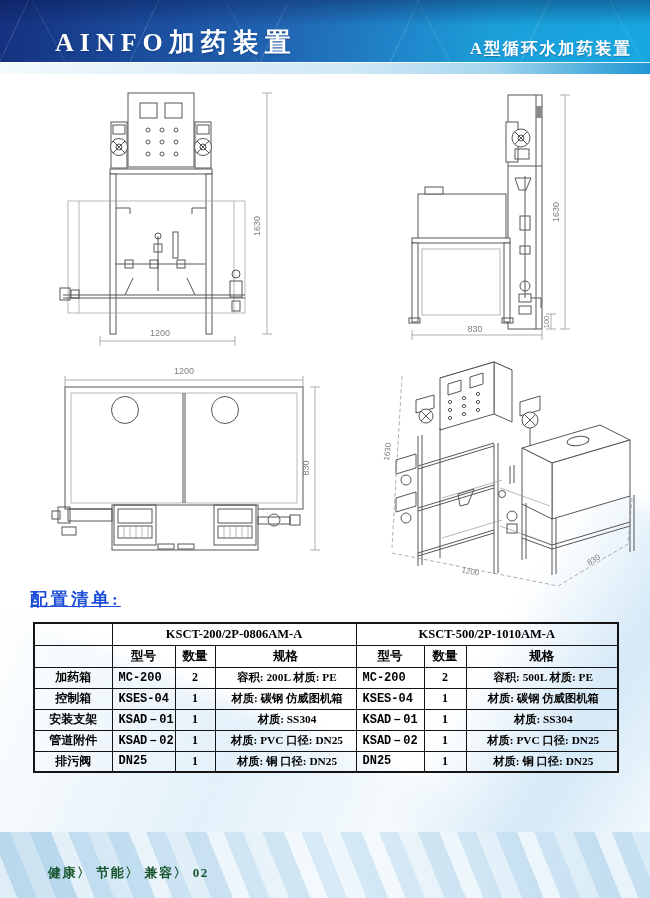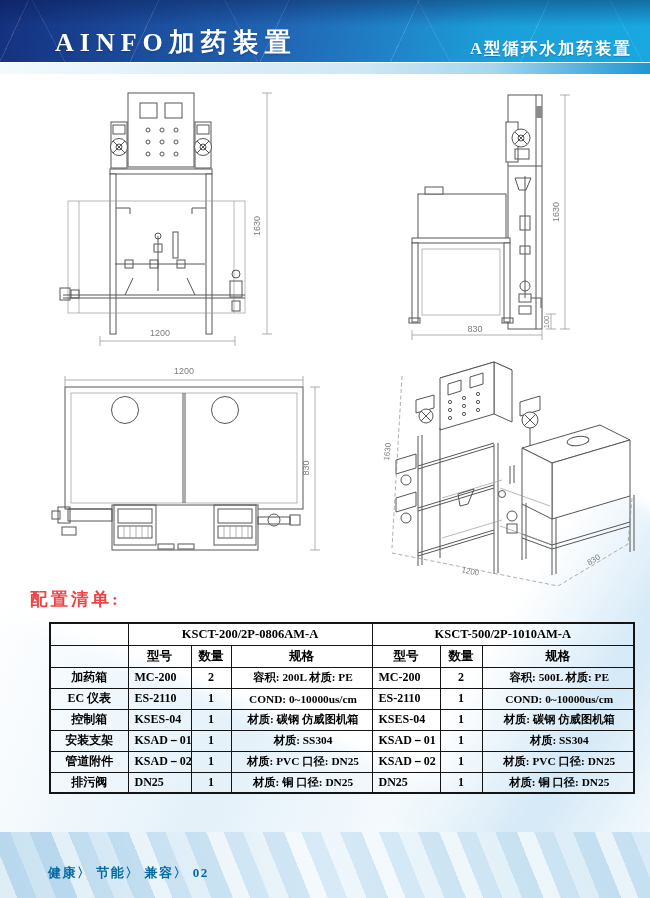--- a/index.html
+++ b/index.html
@@ -78,7 +78,7 @@
   
   .section-title {
     position:absolute; left:30px; top:587px; z-index:2;
-    color:#ef4444; font-size:17.5px; font-weight:bold; letter-spacing:3px;
+    color:#1d4ed8; font-size:17.5px; font-weight:bold; letter-spacing:3px;text-decoration:underline;
   }
   .config-table {
     position:absolute; left:33px; top:622px; z-index:2;

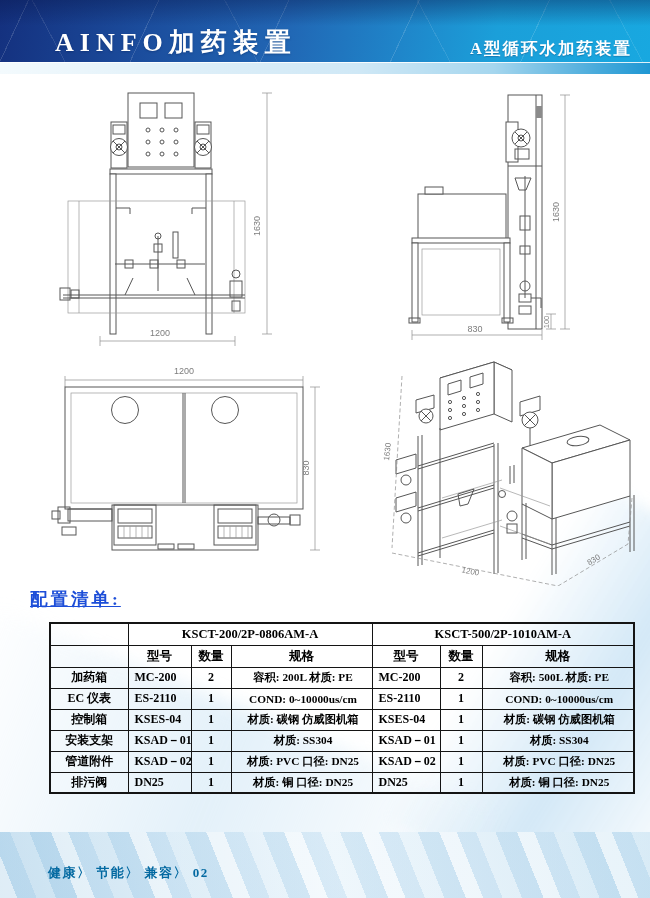--- a/index.html
+++ b/index.html
@@ -84,7 +84,6 @@
     position:absolute; left:33px; top:622px; z-index:2;
     border-collapse:collapse; table-layout:fixed; width:584px;
     border:2px solid #141414;
-    margin-left:16px;
   }
   .config-table td {
     border:1px solid #141414; color:#000;

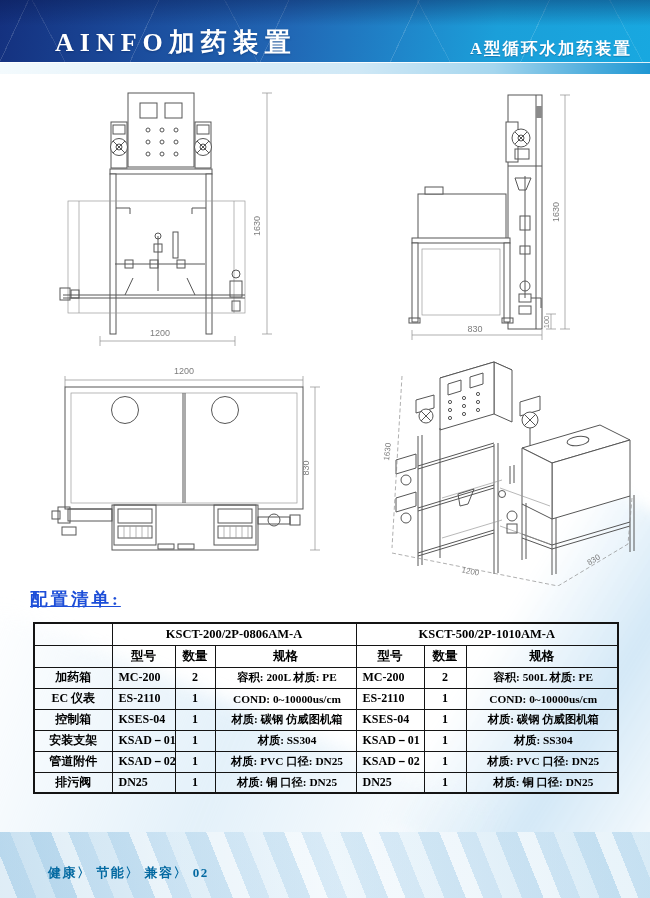--- a/index.html
+++ b/index.html
@@ -92,7 +92,7 @@
     background:transparent;
   }
   .config-table thead td { height:22px; font-size:12.5px; }
-  .config-table td.model { text-align:left; padding-left:6px; }
+  .config-table td.model { text-align:left; padding-left:6px;font-family:Liberation Mono, monospace; }
   .config-table td.spec  { text-align:center; padding-left:5px; font-size:11.3px; }
 
   

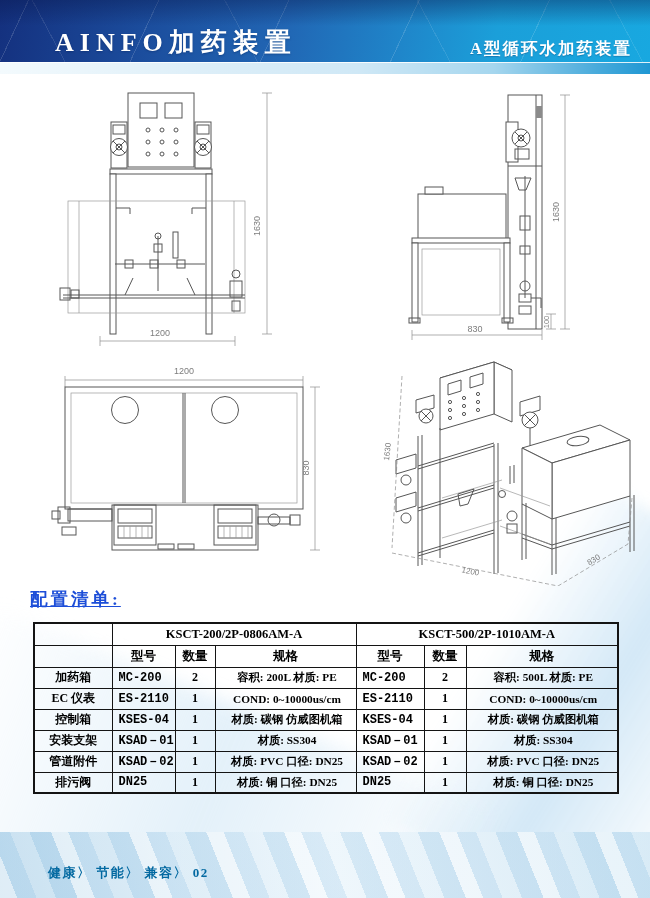--- a/index.html
+++ b/index.html
@@ -363,15 +363,6 @@
       <td class="spec">容积: 500L 材质: PE</td>
     </tr>
     <tr>
-      <td>EC 仪表</td>
-      <td class="model">ES-2110</td>
-      <td>1</td>
-      <td class="spec">COND: 0~10000us/cm</td>
-      <td class="model">ES-2110</td>
-      <td>1</td>
-      <td class="spec">COND: 0~10000us/cm</td>
-    </tr>
-    <tr>
       <td>控制箱</td>
       <td class="model">KSES-04</td>
       <td>1</td>

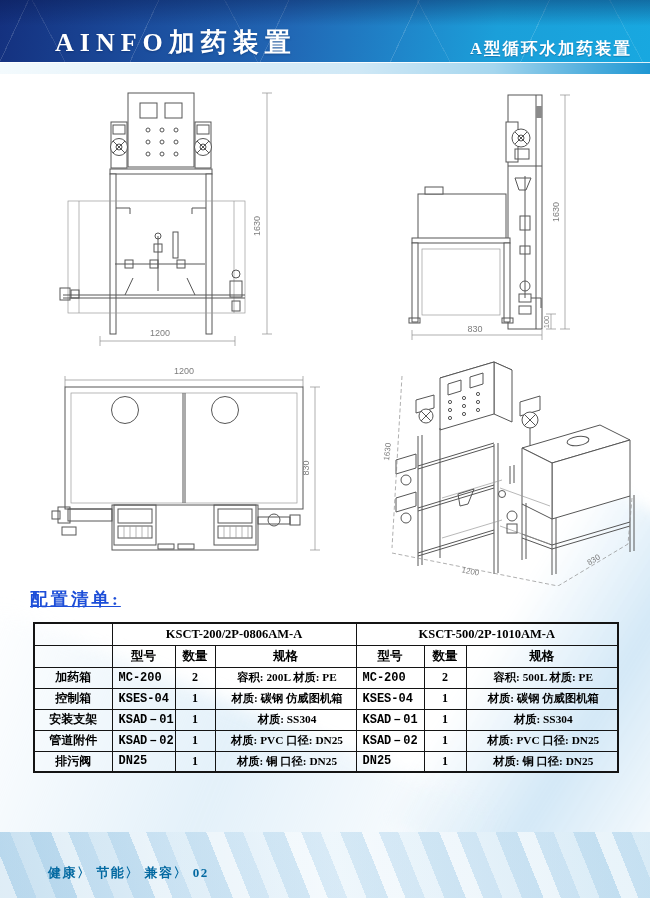--- a/index.html
+++ b/index.html
@@ -98,7 +98,7 @@
   
   .footer {
     position:absolute; left:48px; top:864px; z-index:2;
-    color:#0369a1; font-size:13px; font-weight:bold; letter-spacing:1.5px;
+    color:#14532d; font-size:13px; font-weight:bold; letter-spacing:1.5px;
   }
 </style>
 </head>

